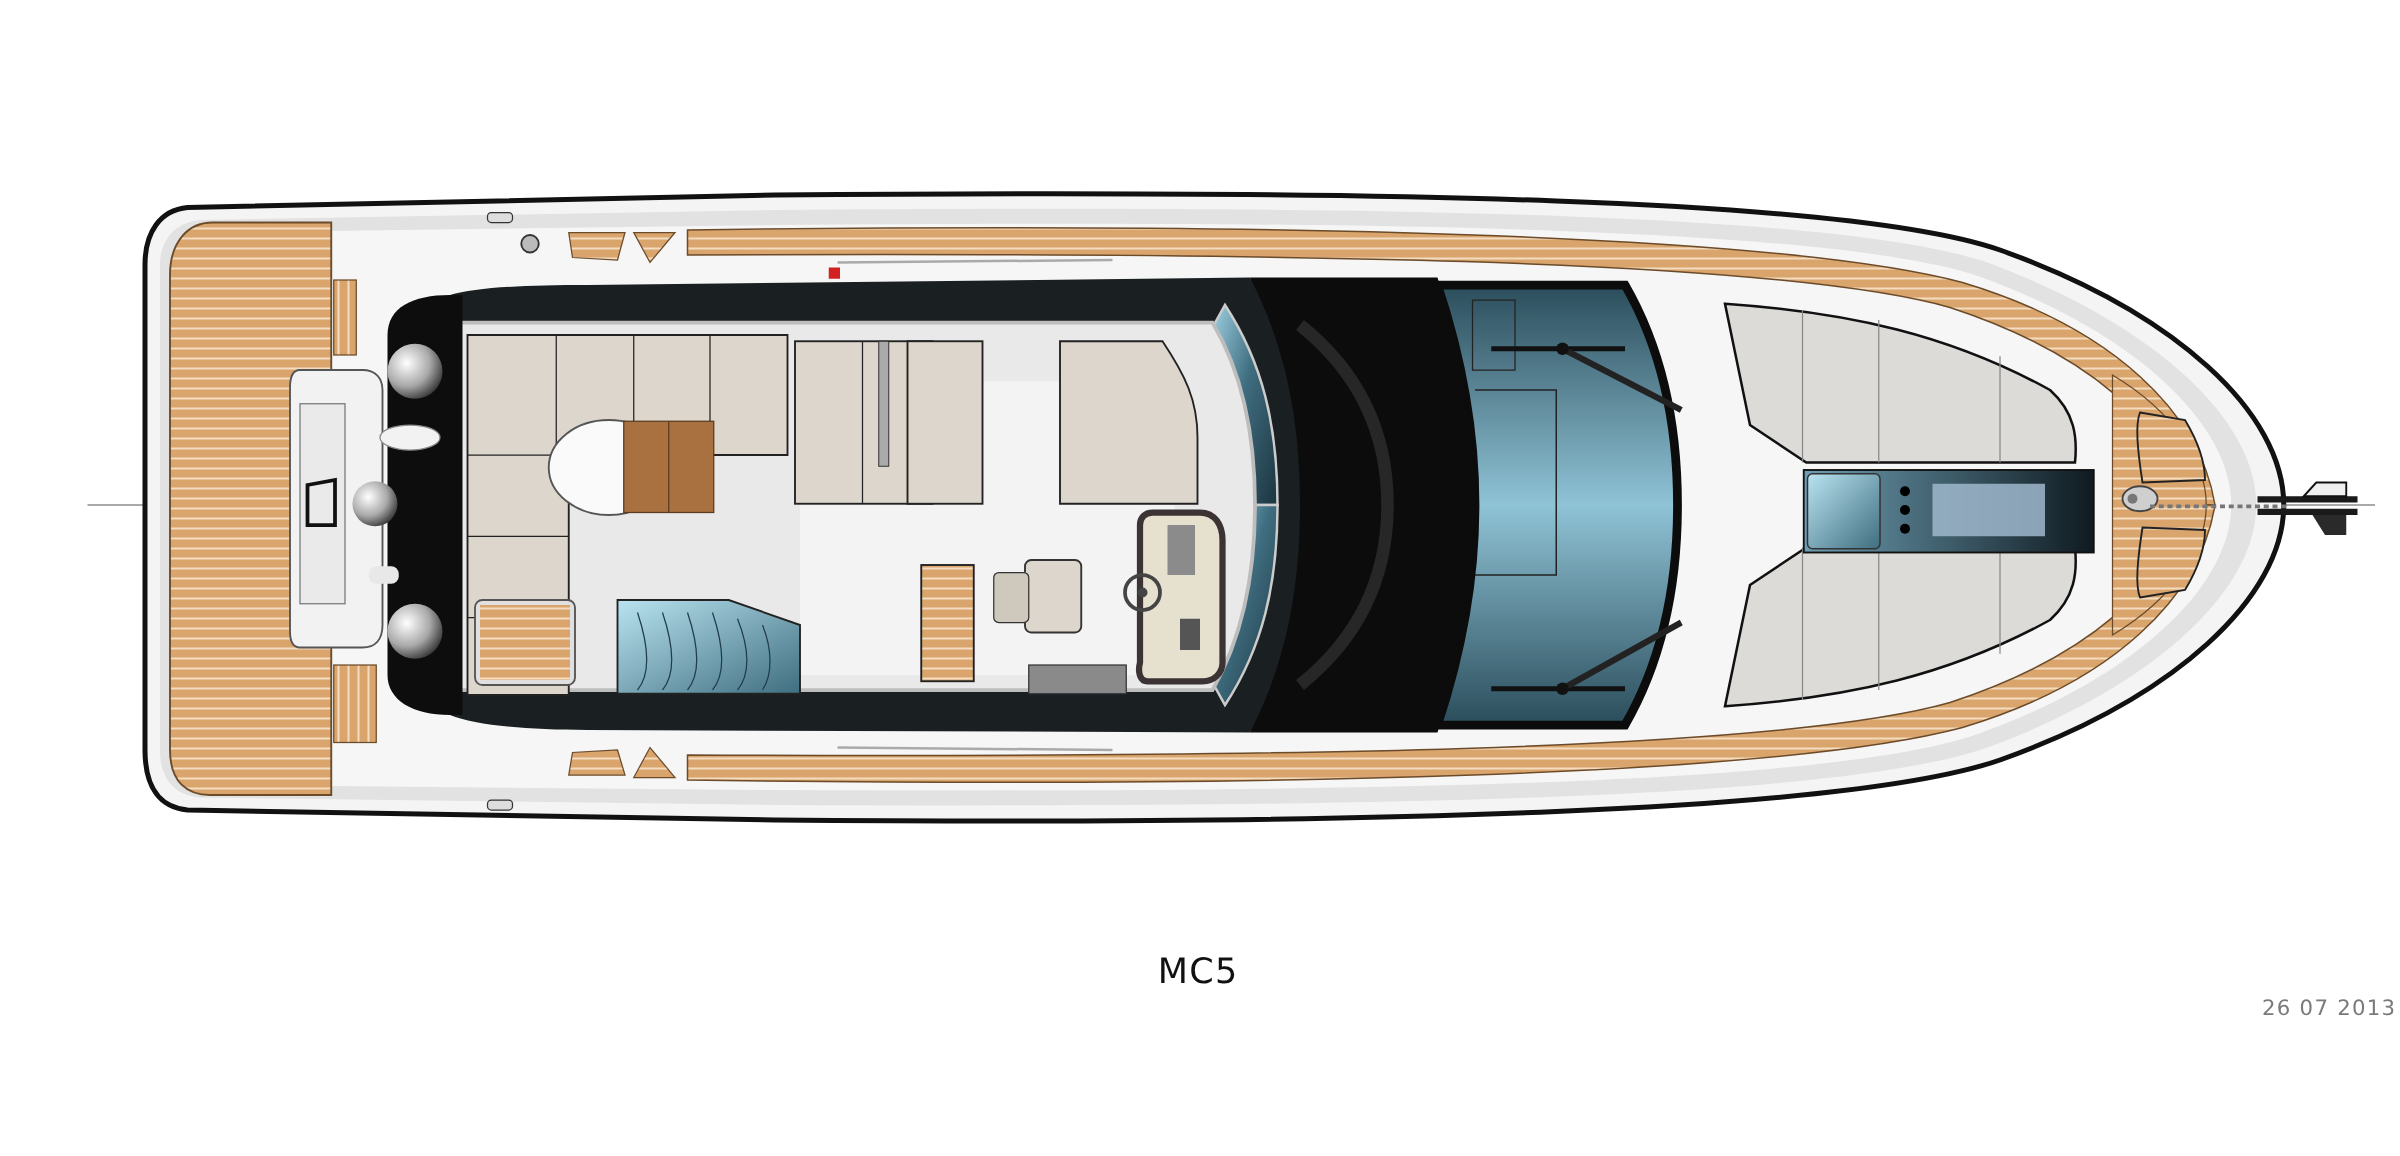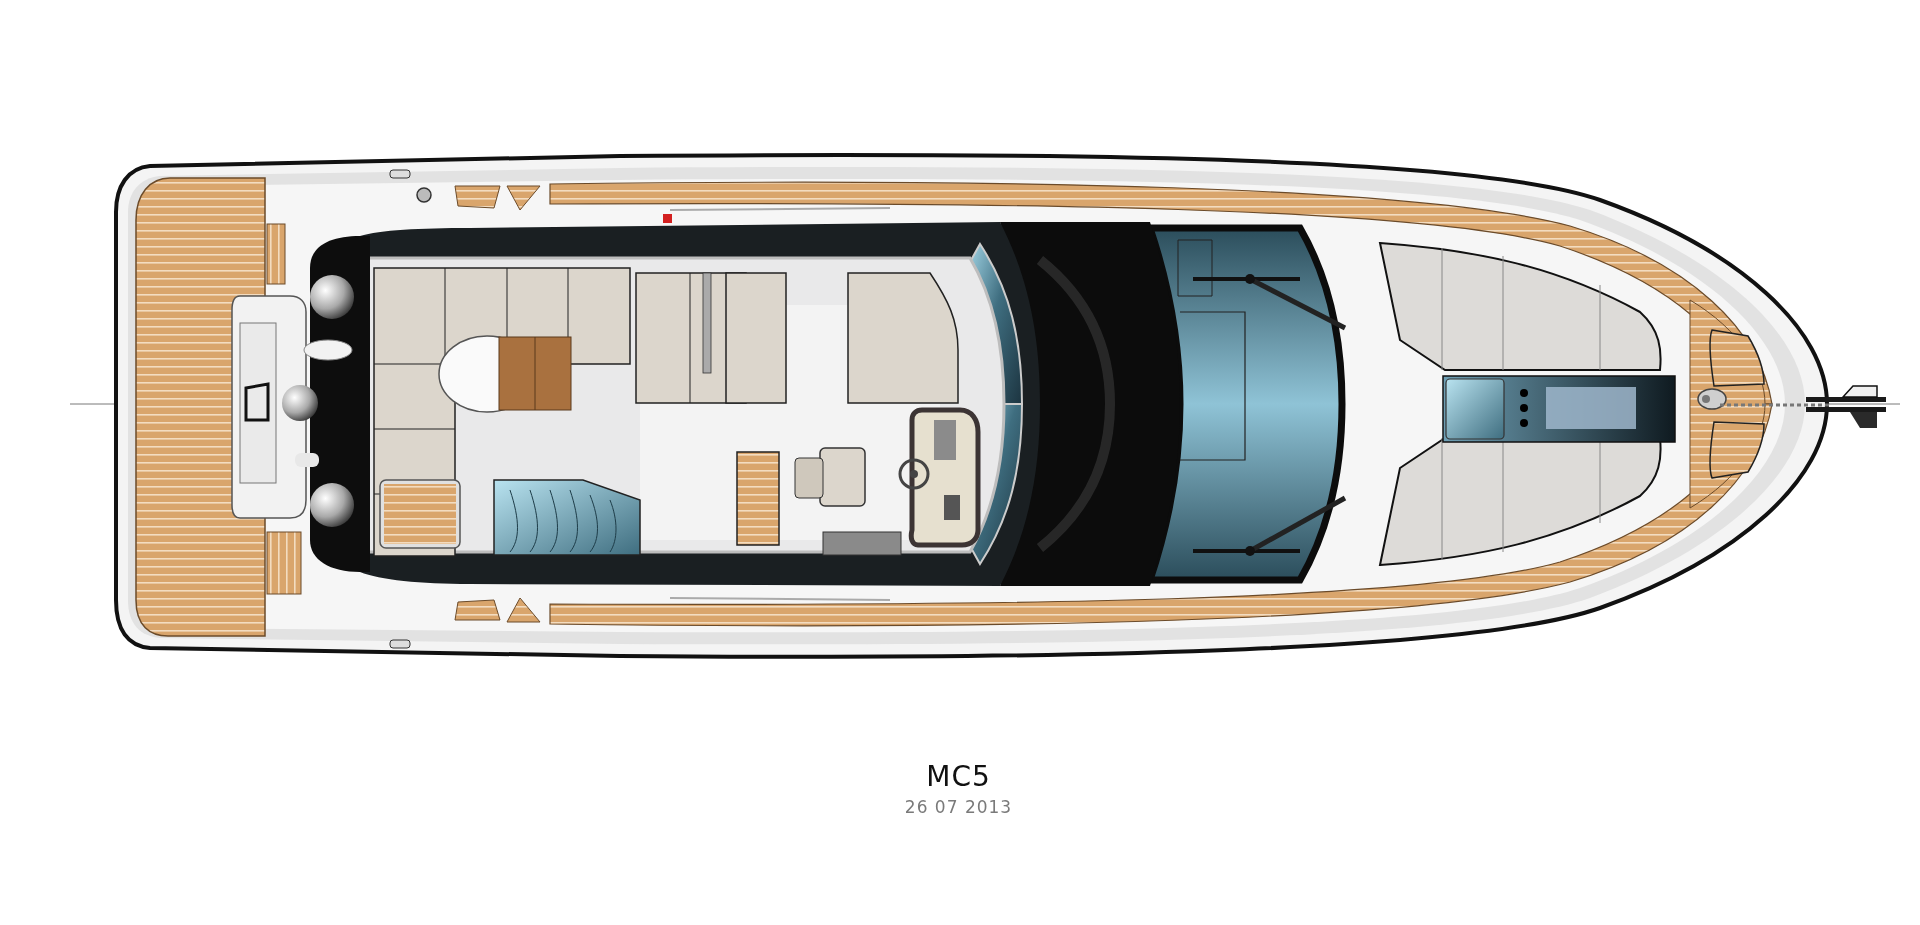--- a/index.html
+++ b/index.html
@@ -7,7 +7,7 @@
   #plan { position:absolute; left:0; top:0; width:1920px; height:925px; }
   .caption { position:absolute; left:0; width:1917px; text-align:center; }
   .title { top:760px; font-size:28px; color:#111111; letter-spacing:1px; }
-  .date { top:797px; font-size:17px; color:#7a7a7a; letter-spacing:1px; }
+  .date { top:797px; font-size:17px; color:#7a7a7a; letter-spacing:1px;text-align:right; }
 </style>
 </head>
 <body>

